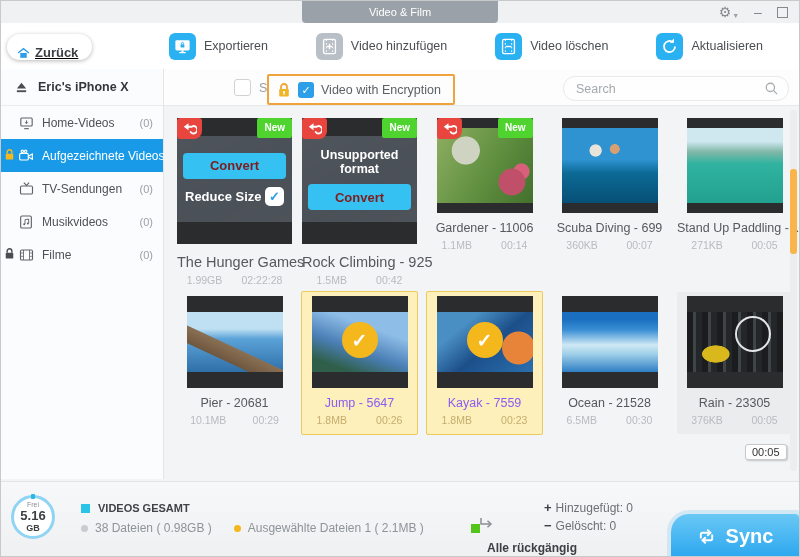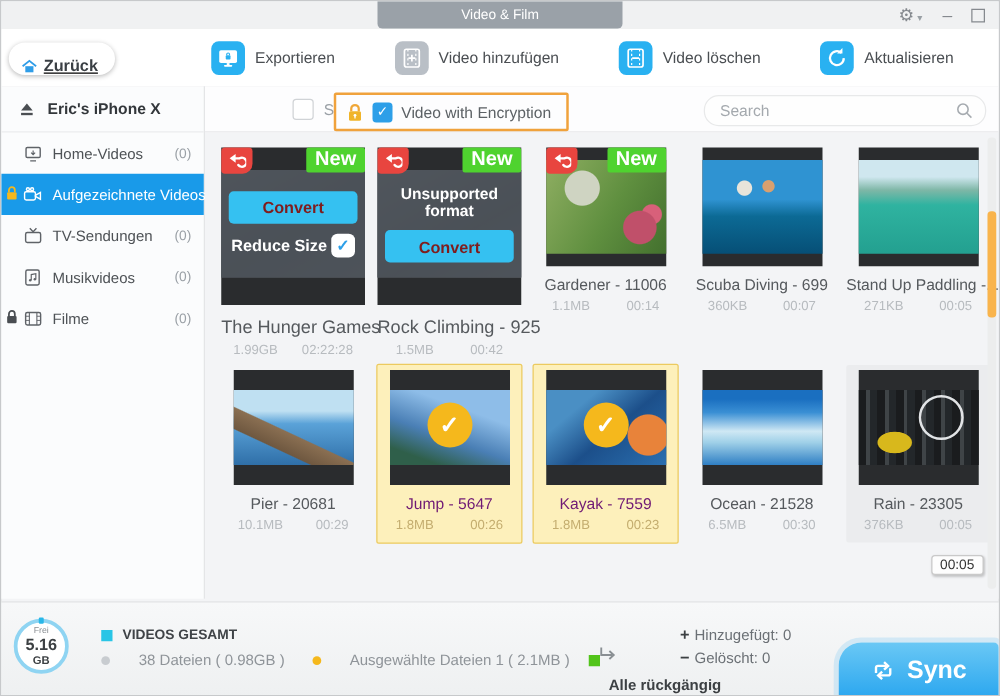--- a/index.html
+++ b/index.html
@@ -75,7 +75,7 @@
   .badge-undo{position:absolute;left:0;top:0;width:25px;height:21px;background:#e8453f;border-radius:3px 3px 8px 3px;
               display:flex;align-items:center;justify-content:center;}
   .badge-new{position:absolute;right:0;top:0;height:20px;padding:0 7px;background:#4fd32f;border-radius:2px;
-             color:#fff;font-size:16px;font-weight:bold;line-height:20px;}
+             color:#fff;font-size:10px;font-weight:bold;line-height:20px;}
   .selcheck{position:absolute;left:50%;top:26px;transform:translateX(-50%);width:36px;height:36px;border-radius:50%;
             background:#f5b81c;color:#fff;font-size:19px;font-weight:bold;display:flex;align-items:center;justify-content:center;}
   .hring{position:absolute;right:12px;top:20px;width:32px;height:32px;border:2.5px solid #eceef0;border-radius:50%;opacity:.95;}

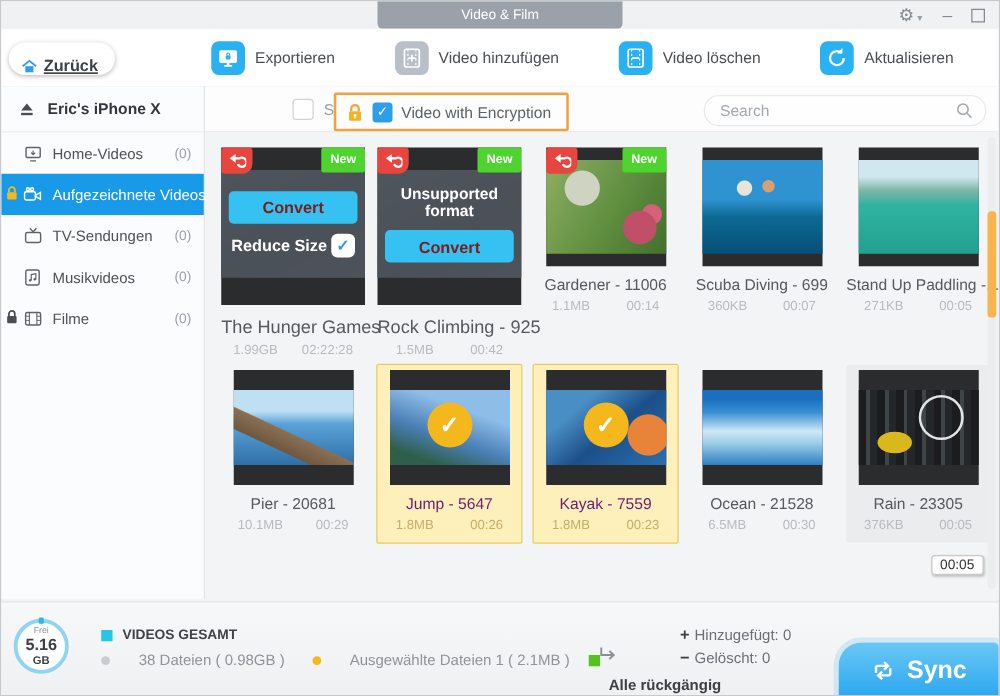--- a/index.html
+++ b/index.html
@@ -84,7 +84,7 @@
   .cmeta{margin-top:4px;display:flex;justify-content:space-around;font-size:10.5px;color:#b7bbbf;}
   .row1 .card{padding-top:4px;border-radius:2px;}
   .card.sel{background:#fdf0bb;border:1px solid #ecca5f;margin:-1px;padding-bottom:8px;}
-  .card.sel .ctitle{color:#701a75;}
+  .card.sel .ctitle{color:#8b5cf6;}
   .card.sel .cmeta{color:#c4ad6f;}
   .card.hov{background:#ebecee;padding-bottom:8px;}
   

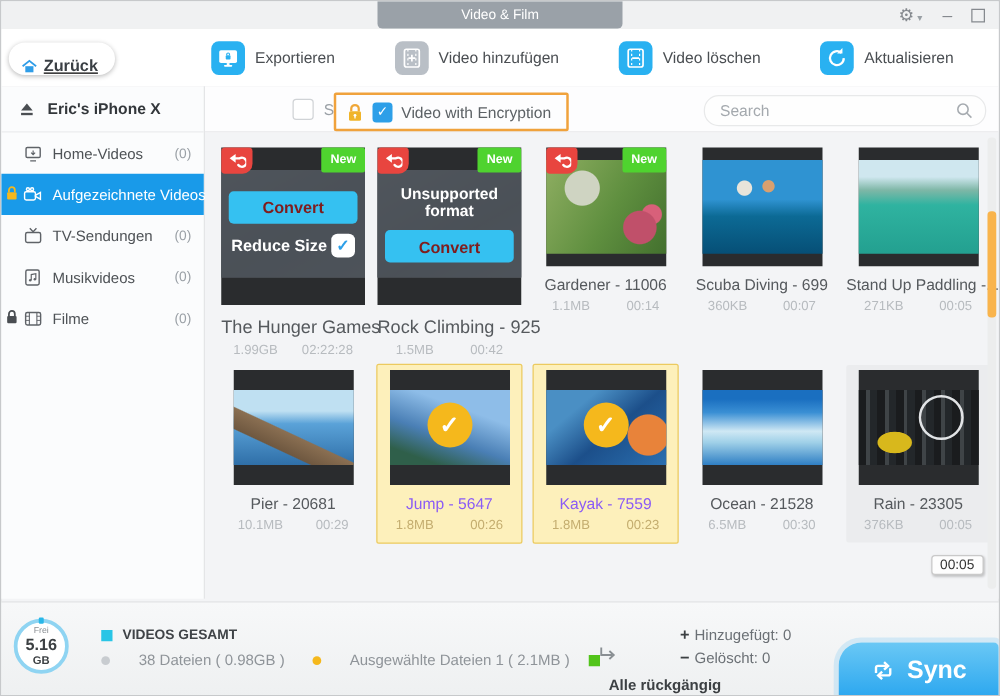--- a/index.html
+++ b/index.html
@@ -104,7 +104,7 @@
   .sq-cyan{width:9px;height:9px;background:#29c5e6;}
   .f-line1 .lb{font-size:11px;font-weight:bold;color:#3f4347;}
   .f-line2{position:absolute;left:80px;top:39px;display:flex;align-items:center;gap:22px;}
-  .f-stat{display:flex;align-items:center;gap:23px;font-size:12px;color:#8f9499;justify-content:flex-end;}
+  .f-stat{display:flex;align-items:center;gap:7px;font-size:12px;color:#8f9499;justify-content:flex-end;}
   .dot{width:7px;height:7px;border-radius:50%;}
   .dot-gray{background:#c8ccd0;} .dot-yel{background:#f5b81c;}
   .f-undo{position:absolute;left:470px;top:19px;display:flex;align-items:center;gap:7px;}

